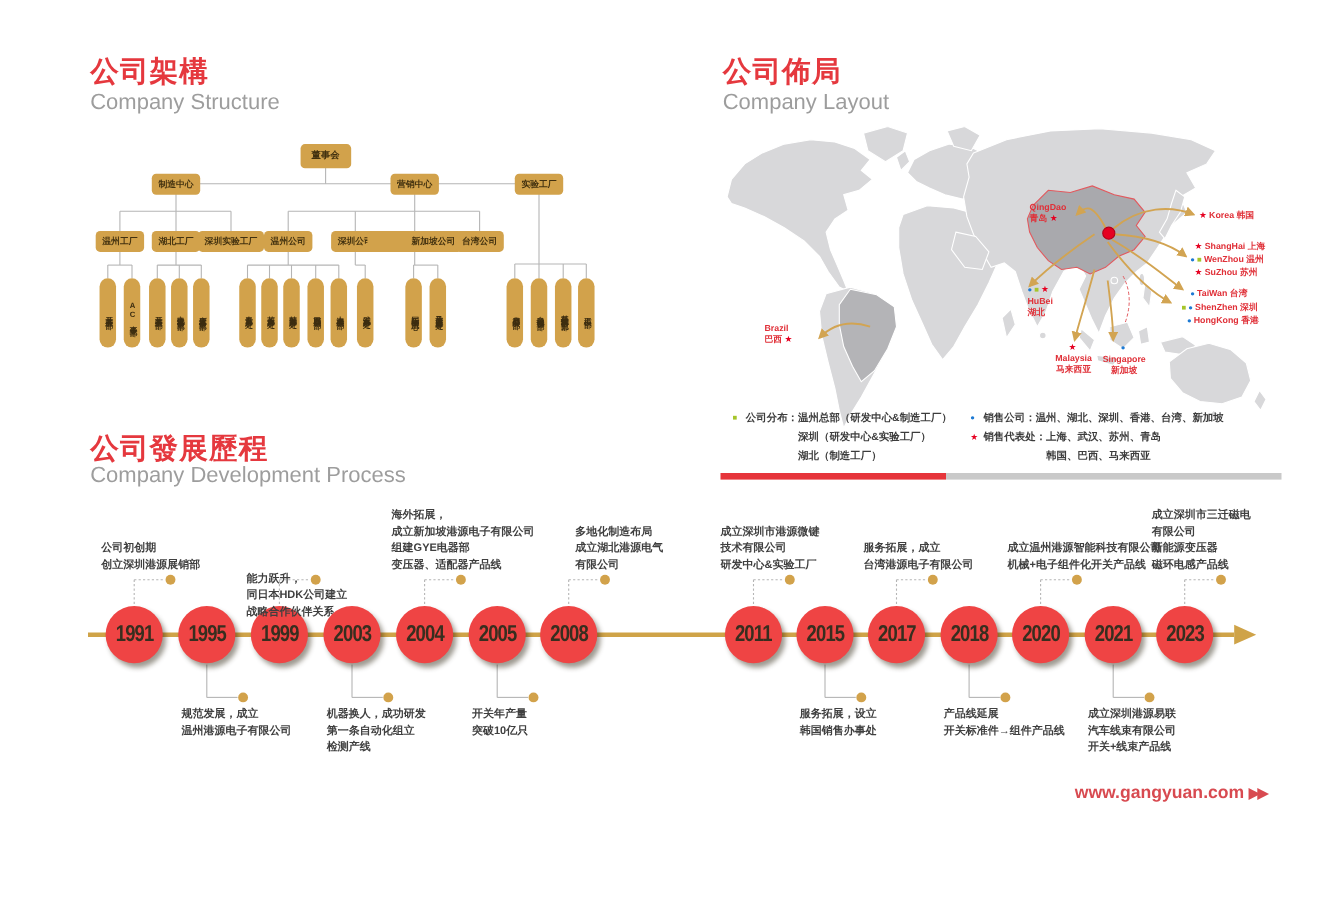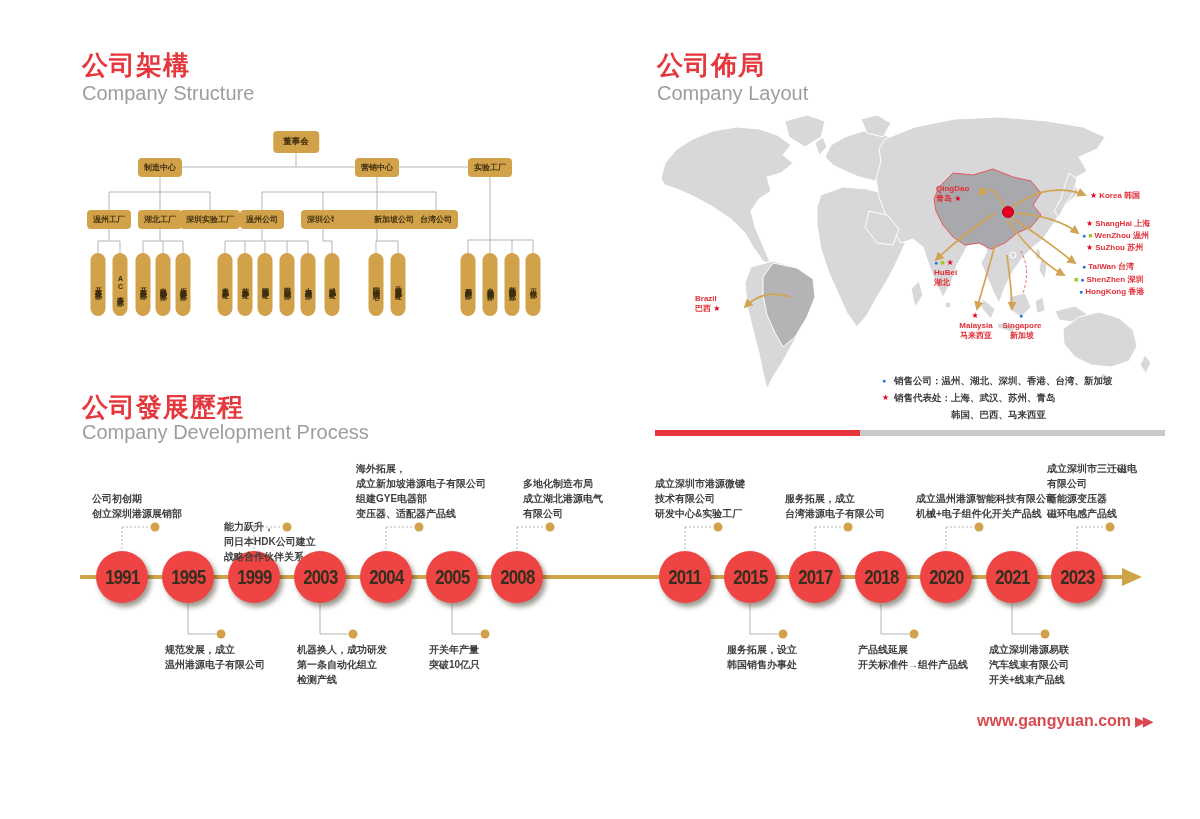--- a/index.html
+++ b/index.html
@@ -253,6 +253,17 @@
       </div>
     </div>
 
+  <div id="legend-left" class="legend-col" style="left:666px;top:372px;">
+      <div class="legend-row">
+        <span class="lg-glyph m-sq">■</span>
+        <span class="lg-label">公司分布：</span>
+        <span class="legend-lines">
+          <div>温州总部（研发中心&amp;制造工厂）</div>
+          <div>深圳（研发中心&amp;实验工厂）</div>
+          <div>湖北（制造工厂）</div>
+        </span>
+      </div>
+    </div>
   <div id="legend-right" class="legend-col" style="left:882px;top:372px;">
       <div class="legend-row">
         <span class="lg-glyph m-dot">●</span>

